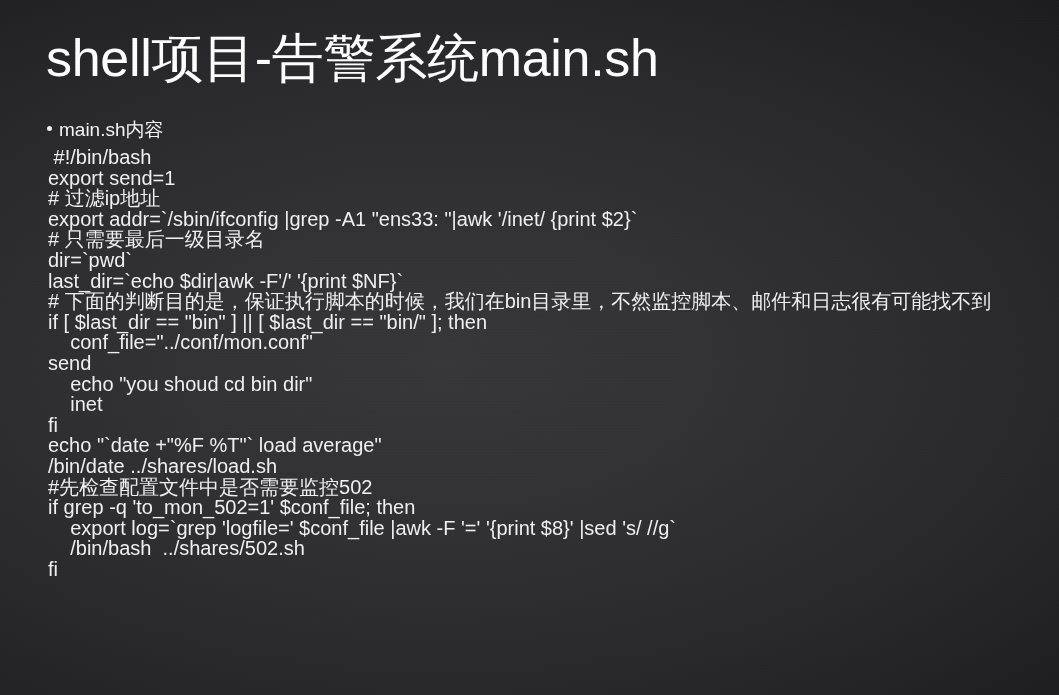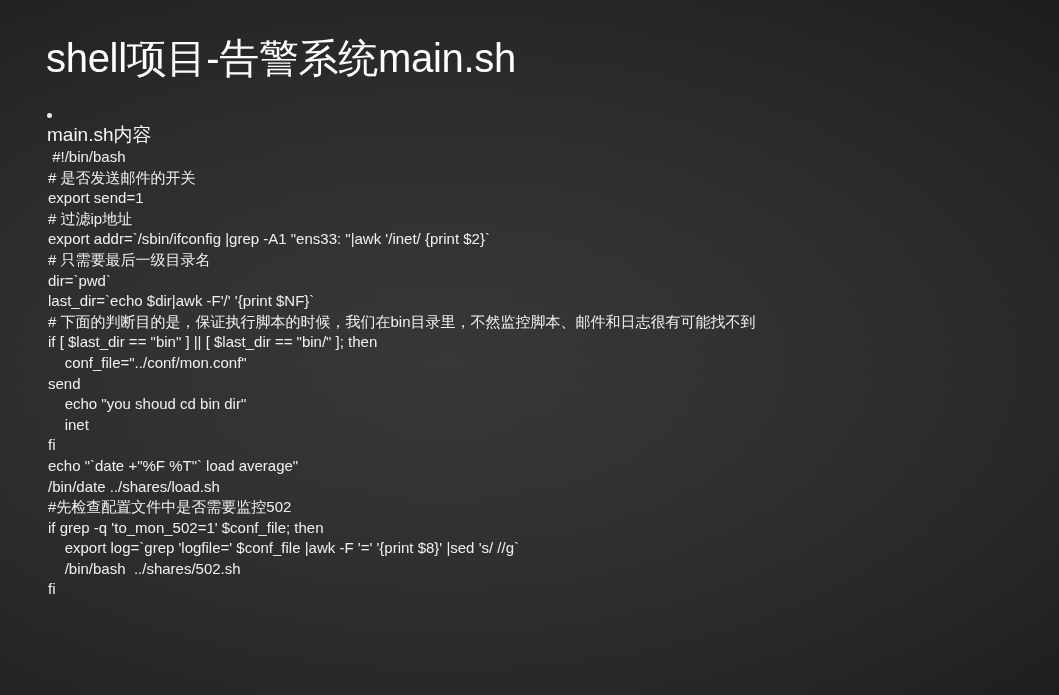--- a/index.html
+++ b/index.html
@@ -45,7 +45,7 @@
     position: absolute;
     left: 46px;
     top: 27px;
-    font-size: 40px;
+    font-size: 52px;
     line-height: 62px;
     color: #fdfdfd;
     letter-spacing: -0.3px;

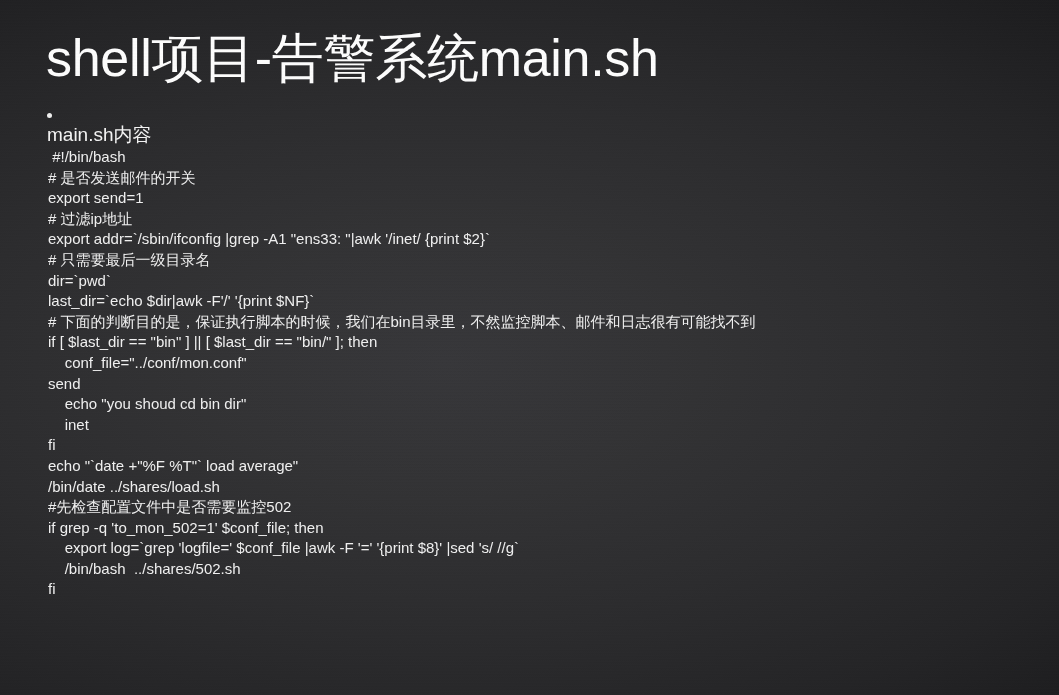--- a/index.html
+++ b/index.html
@@ -61,7 +61,6 @@
     display: flex;
     align-items: baseline;
     white-space: nowrap;
-    flex-direction: column;
   }
   .bullet-dot {
     display: inline-block;

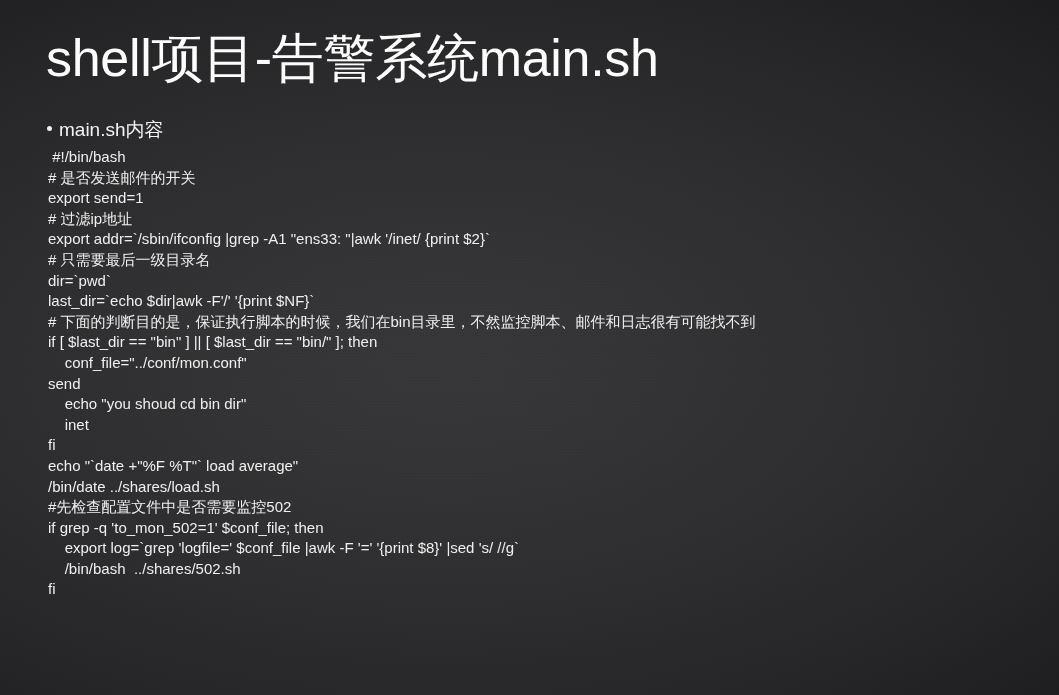--- a/index.html
+++ b/index.html
@@ -86,7 +86,7 @@
     width: 990px;
   }
   .code-line {
-    font-size: 15px;
+    font-size: 20px;
     line-height: 20.6px;
     color: #f0f0f0;
     white-space: pre;

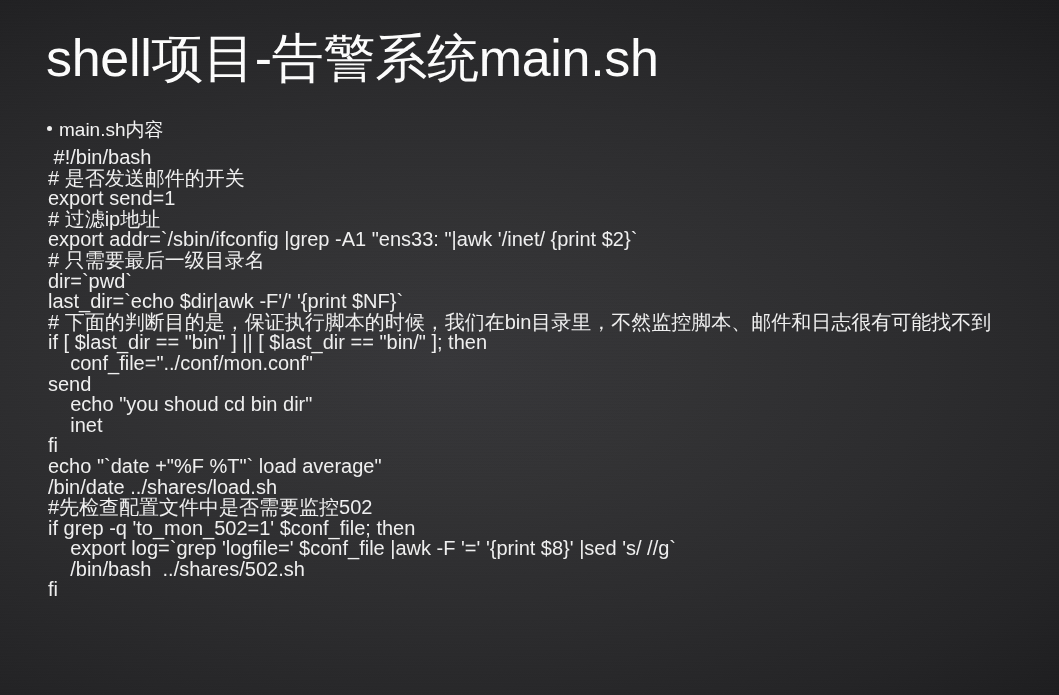--- a/index.html
+++ b/index.html
@@ -107,7 +107,6 @@
 
   <div class="code-block" id="code-block">
       <div class="code-line"> #!/bin/bash</div>
-      <div class="code-line"># 是否发送邮件的开关</div>
       <div class="code-line">export send=1</div>
       <div class="code-line"># 过滤ip地址</div>
       <div class="code-line">export addr=`/sbin/ifconfig |grep -A1 "ens33: "|awk '/inet/ {print $2}`</div>

